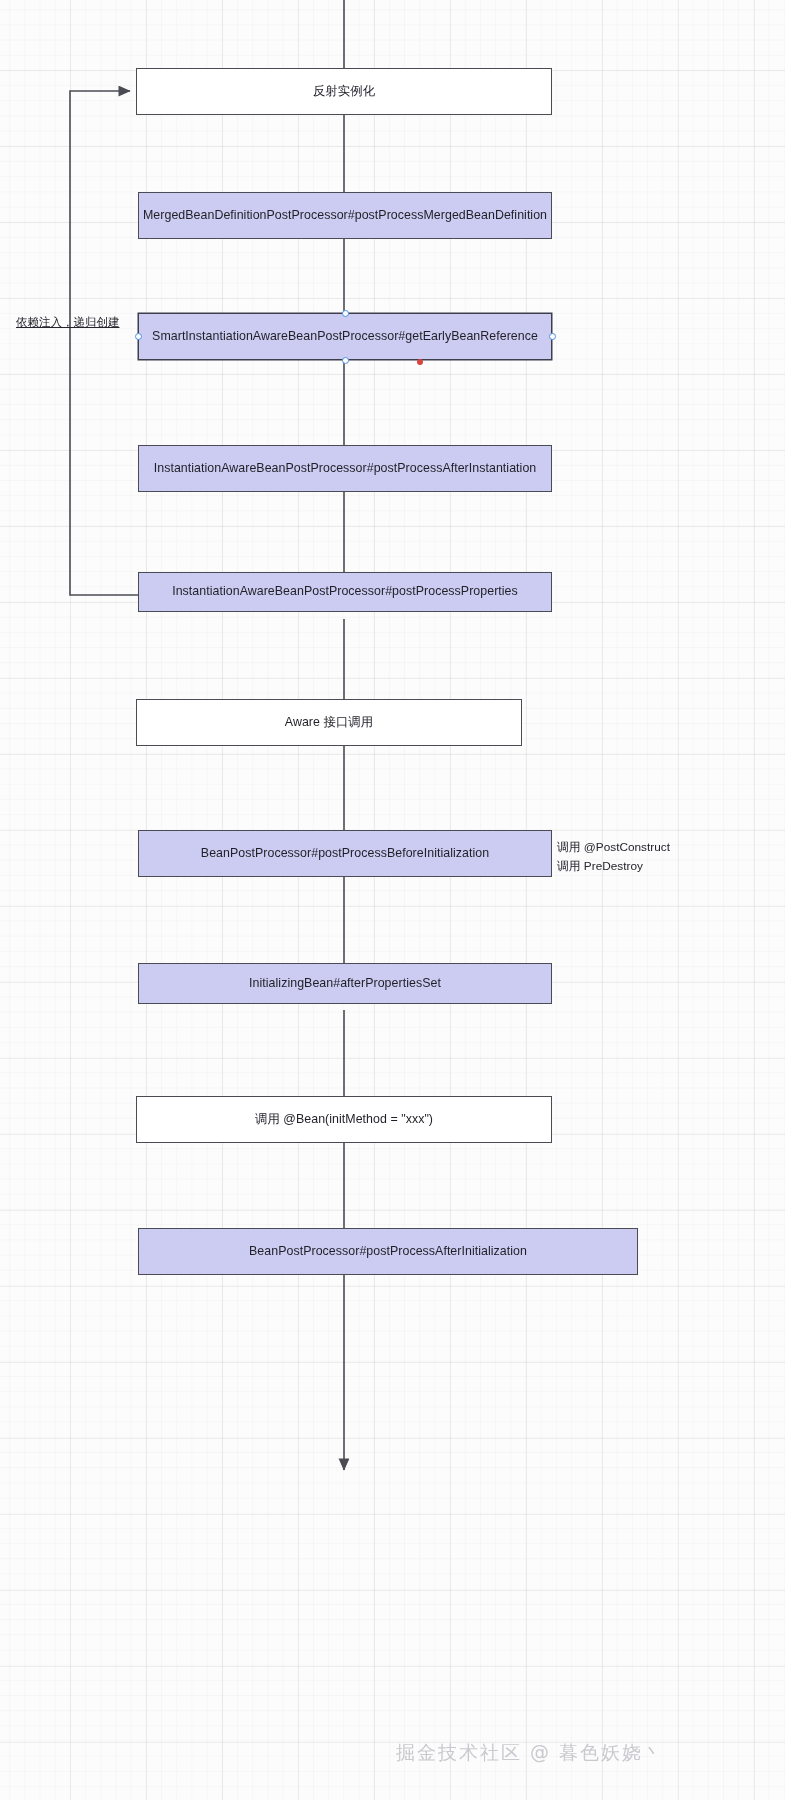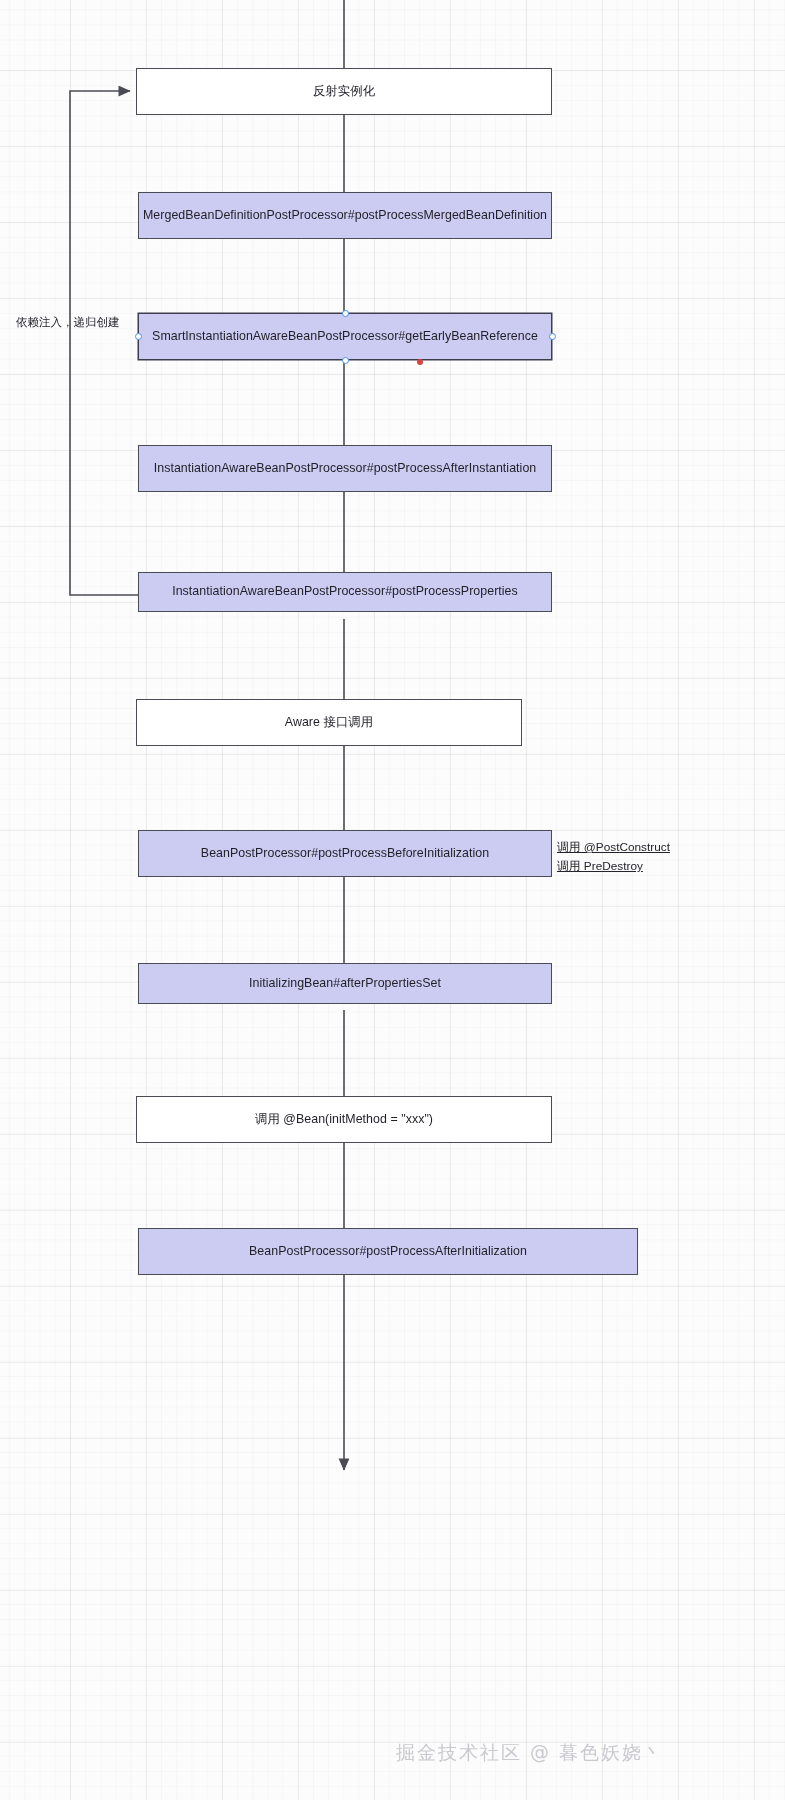--- a/index.html
+++ b/index.html
@@ -172,7 +172,7 @@
     <span>BeanPostProcessor#postProcessAfterInitialization</span>
   </div>
 
-  <div class="side-label" style="left:16px; top:314px;">依赖注入，递归创建</div>
+  <div class="side-label" style="left:16px; top:314px;text-decoration:underline;">依赖注入，递归创建</div>
 
   <div class="note" style="left:557px; top:838px;">
     <div>调用 @PostConstruct</div>

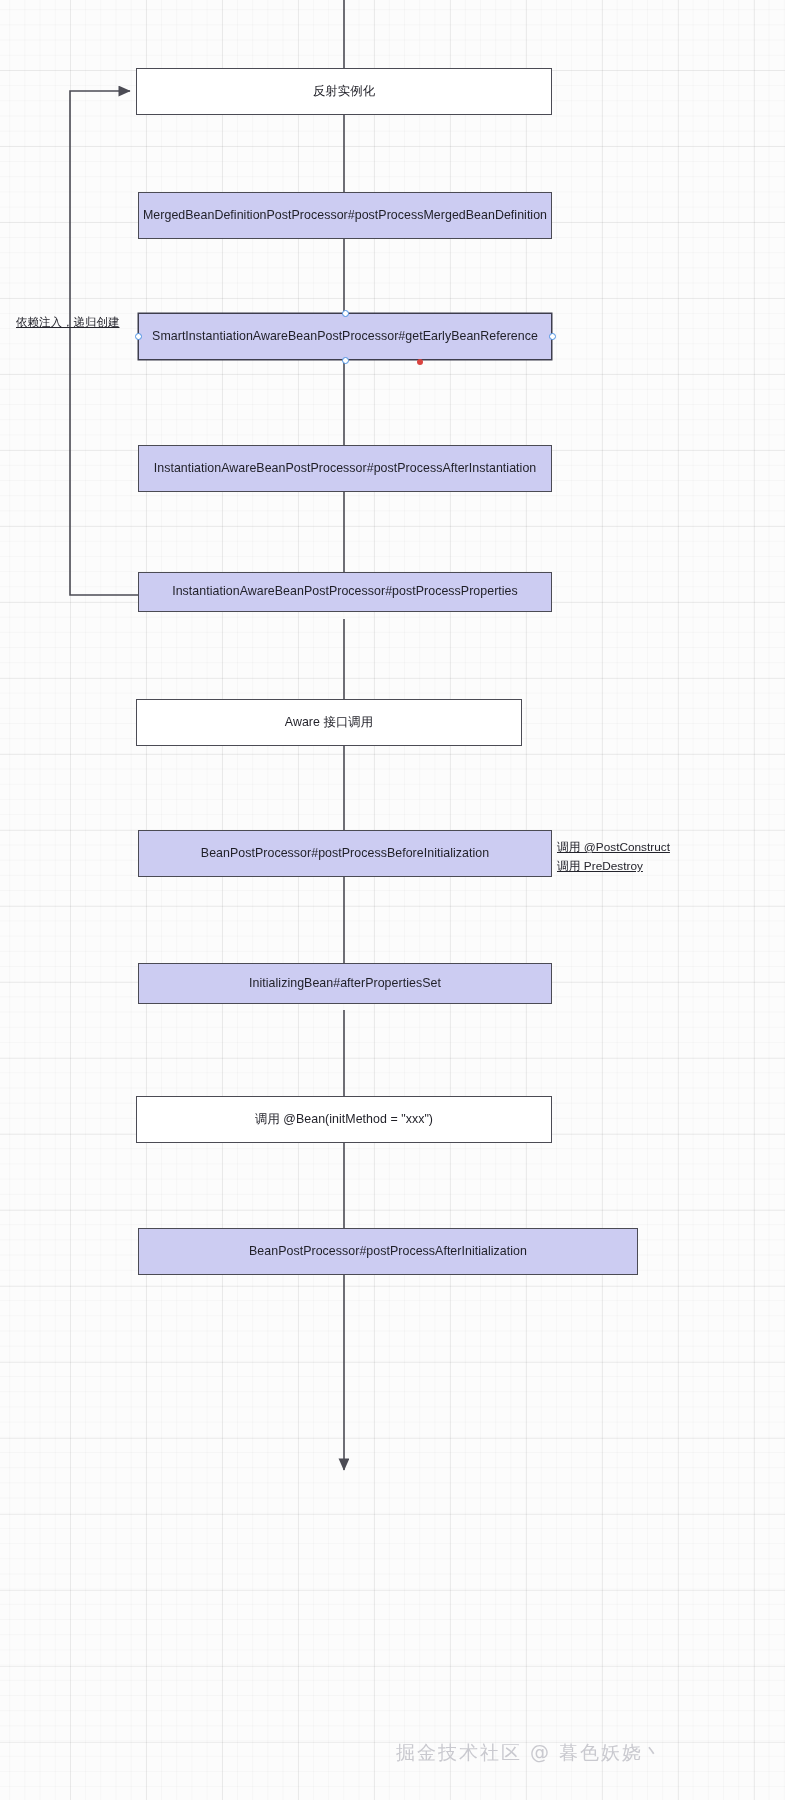--- a/index.html
+++ b/index.html
@@ -89,7 +89,7 @@
     white-space: nowrap;
     line-height: 1.65;
   }
-  .note div { display: block; text-decoration: underline; }
+  .note div { display: block; }
   .watermark {
     position: absolute;
     font-size: 19px;

